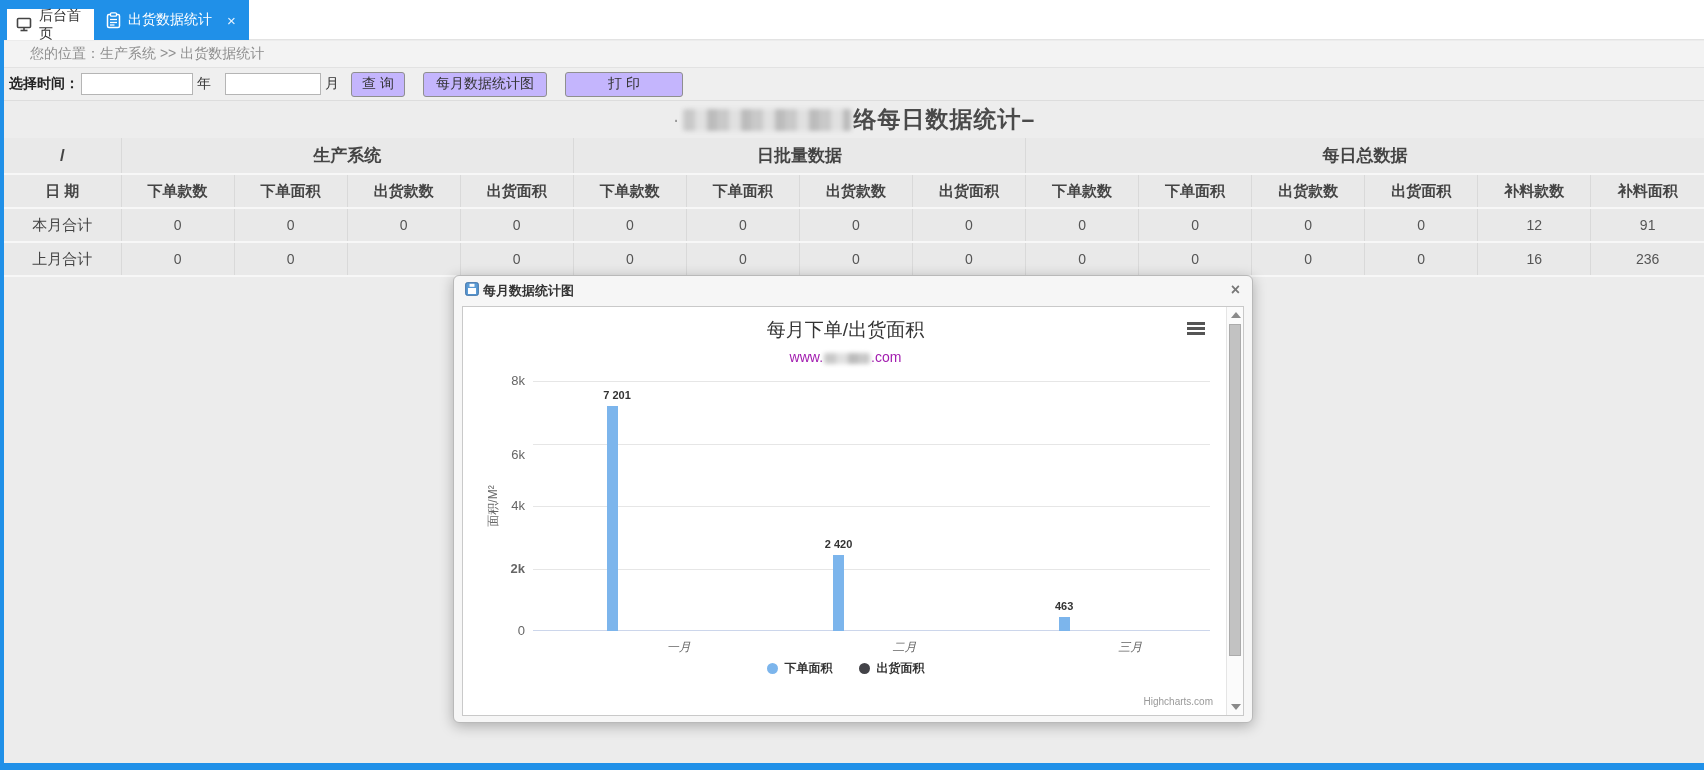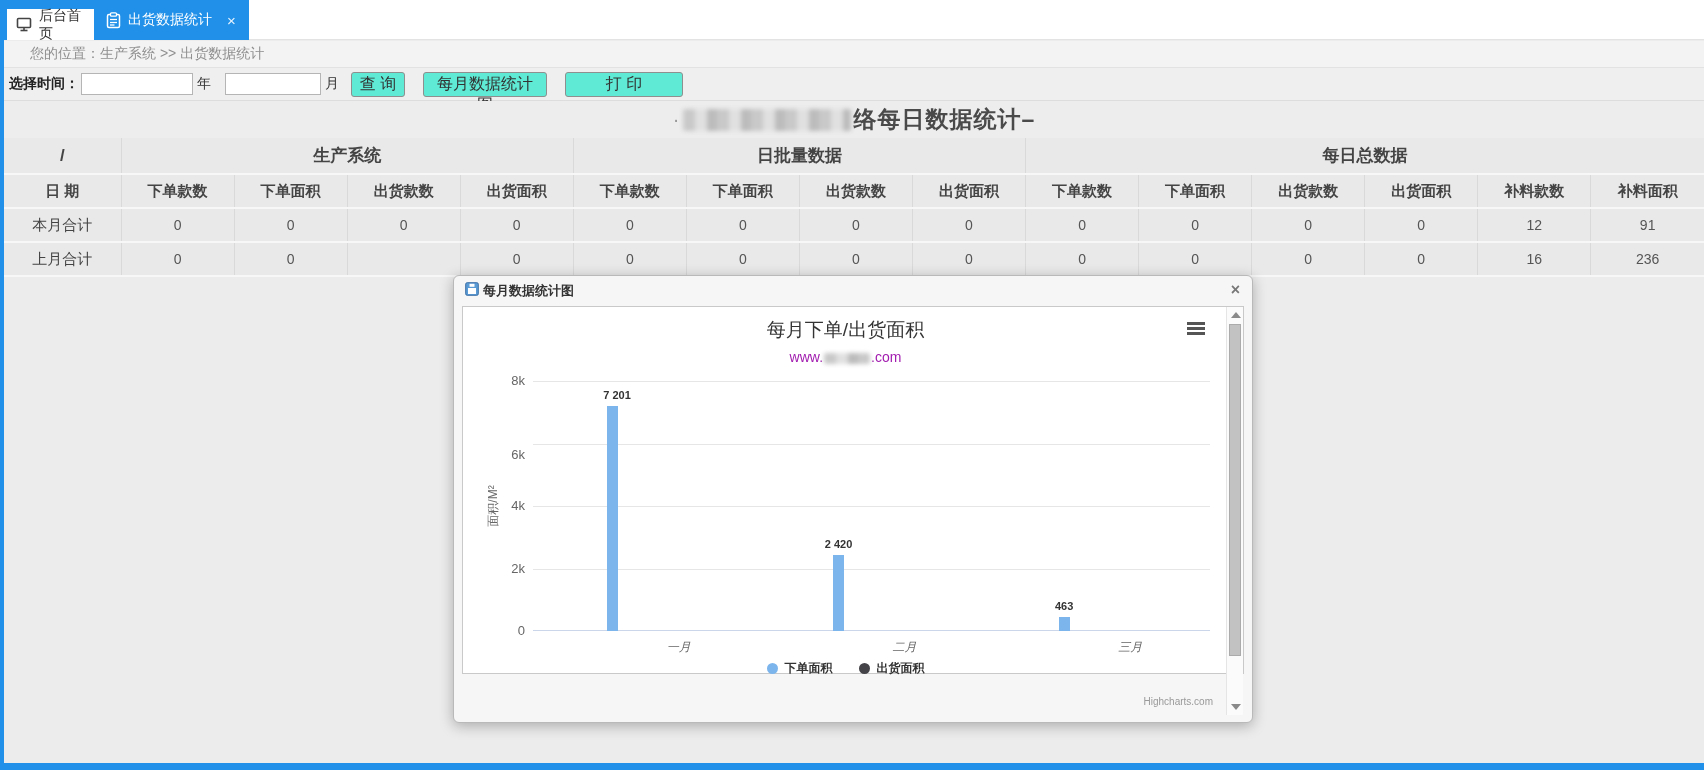--- a/index.html
+++ b/index.html
@@ -28,7 +28,7 @@
   .finput{width:112px;height:22px;border:1px solid #b5b5b5;background:#fff;margin:0 4px 0 2px;font-size:13px;padding:0 4px;}
   .finput.month{width:96px;}
   .fsuffix{margin-right:12px;color:#333;}
-  .fbtn{height:25px;border:1px solid #8f8f8f;background:#5eead4;border-radius:3px;font-size:16px;color:#333;margin-right:18px;cursor:pointer;}
+  .fbtn{height:25px;border:1px solid #8f8f8f;background:#c4b5fd;border-radius:3px;font-size:14px;color:#333;margin-right:18px;cursor:pointer;}
   .fbtn.query{width:54px;}
   .fbtn.chart{width:124px;}
   .fbtn.print{width:118px;}

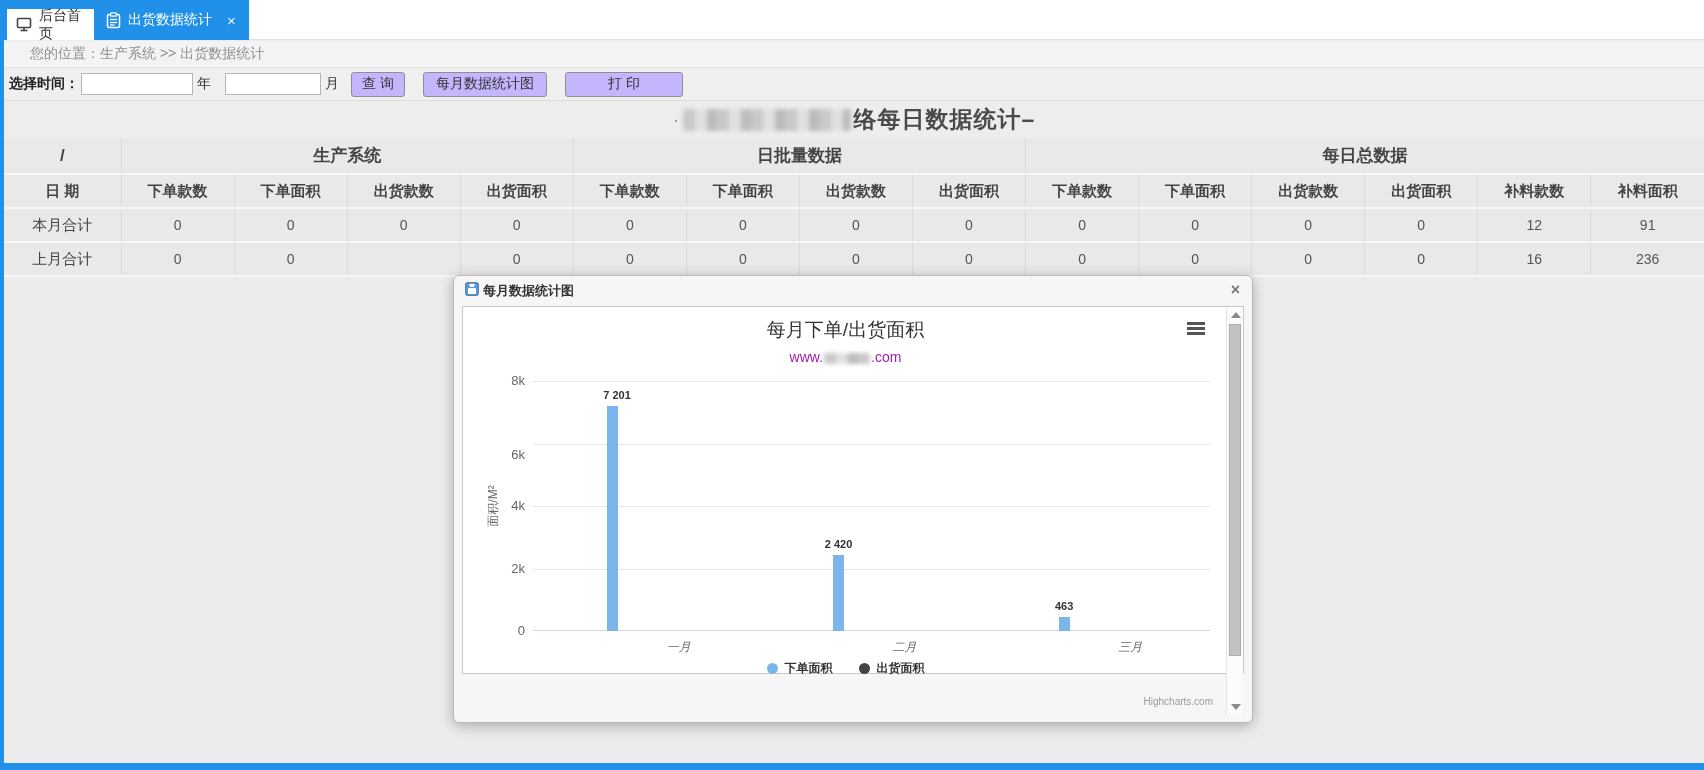--- a/index.html
+++ b/index.html
@@ -57,7 +57,7 @@
   .dialog-title{font-size:13px;font-weight:bold;color:#333;margin-left:4px;}
   .dialog-close{position:absolute;right:12px;top:6px;font-size:16px;font-weight:bold;color:#777;cursor:pointer;line-height:1;}
 
-  .chart-box{position:absolute;left:8px;top:30px;width:782px;height:368px;background:#fff;border:1px solid #c9c9c9;}
+  .chart-box{position:absolute;left:8px;top:30px;width:782px;height:410px;background:#fff;border:1px solid #c9c9c9;}
   .hc-title{position:absolute;left:0;top:10px;width:765px;text-align:center;font-size:19px;color:#333;}
   .hc-subtitle{position:absolute;left:0;top:42px;width:765px;text-align:center;font-size:14px;color:#a21caf;}
   .hc-menu{position:absolute;right:38px;top:15px;width:18px;height:13px;display:flex;flex-direction:column;justify-content:space-between;cursor:pointer;}

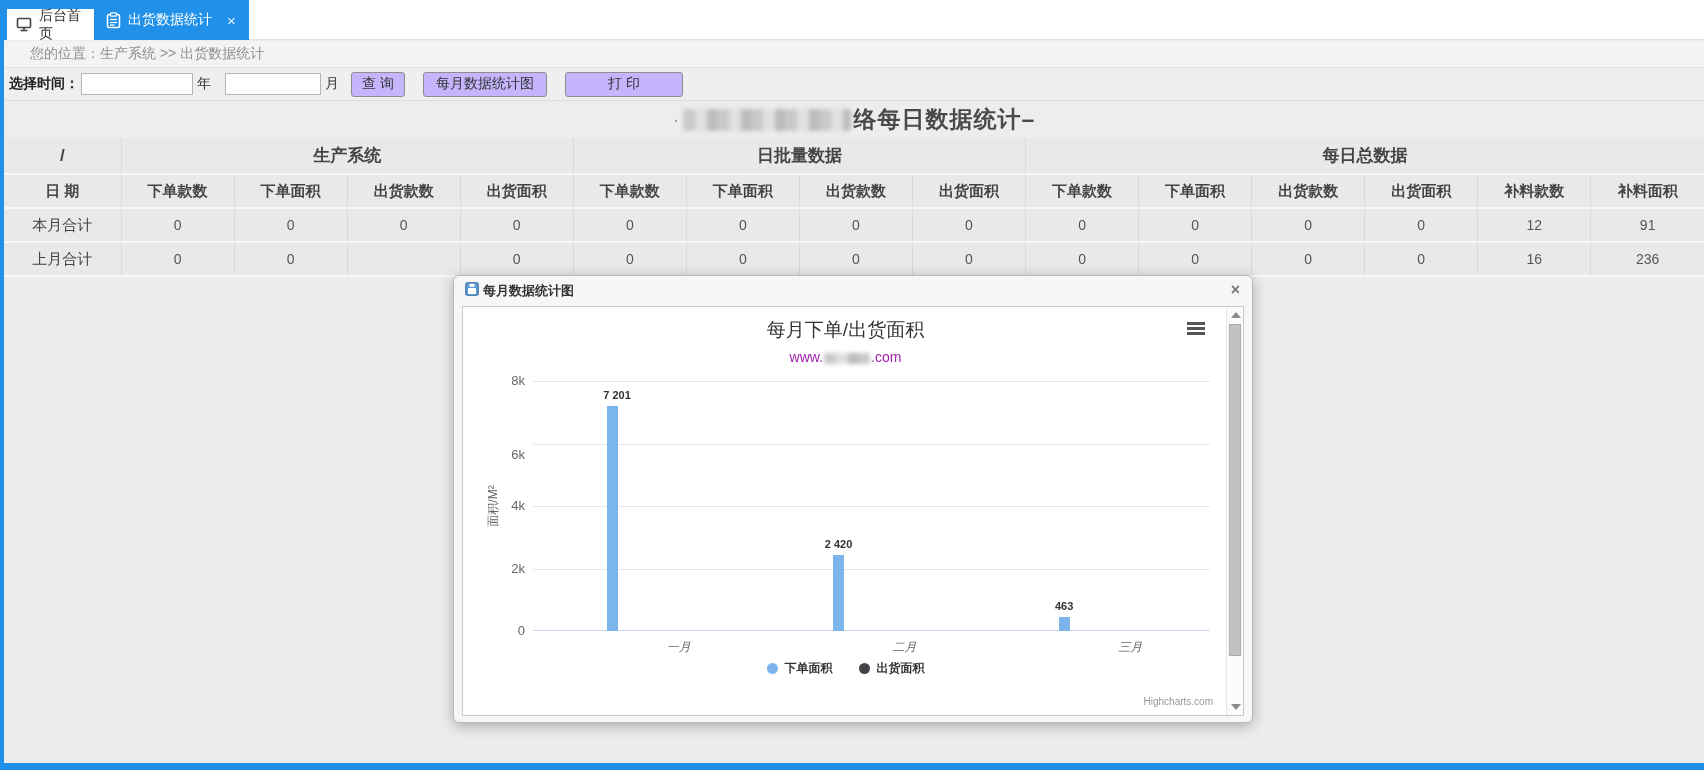--- a/index.html
+++ b/index.html
@@ -241,7 +241,7 @@
       <div class="hc-ylabel">面积/M²</div>
       <div class="hc-yticks">
           <div class="ytick" style="top: 242px;">0</div>
-          <div class="ytick" style="top: 179.5px;">2k</div>
+          <div class="ytick" style="top: 179.5px; font-weight: bold;">2k</div>
           <div class="ytick" style="top: 117px;">4k</div>
           <div class="ytick" style="top: 66px;">6k</div>
           <div class="ytick" style="top: -8px;">8k</div>

